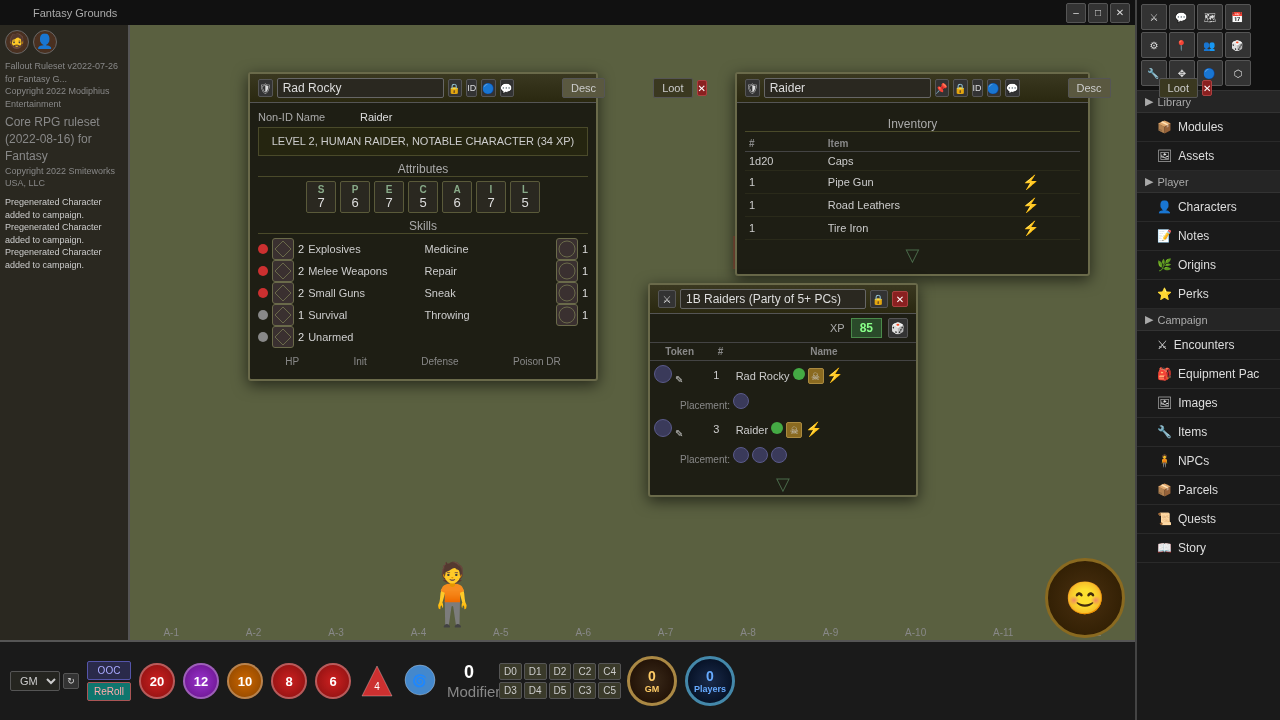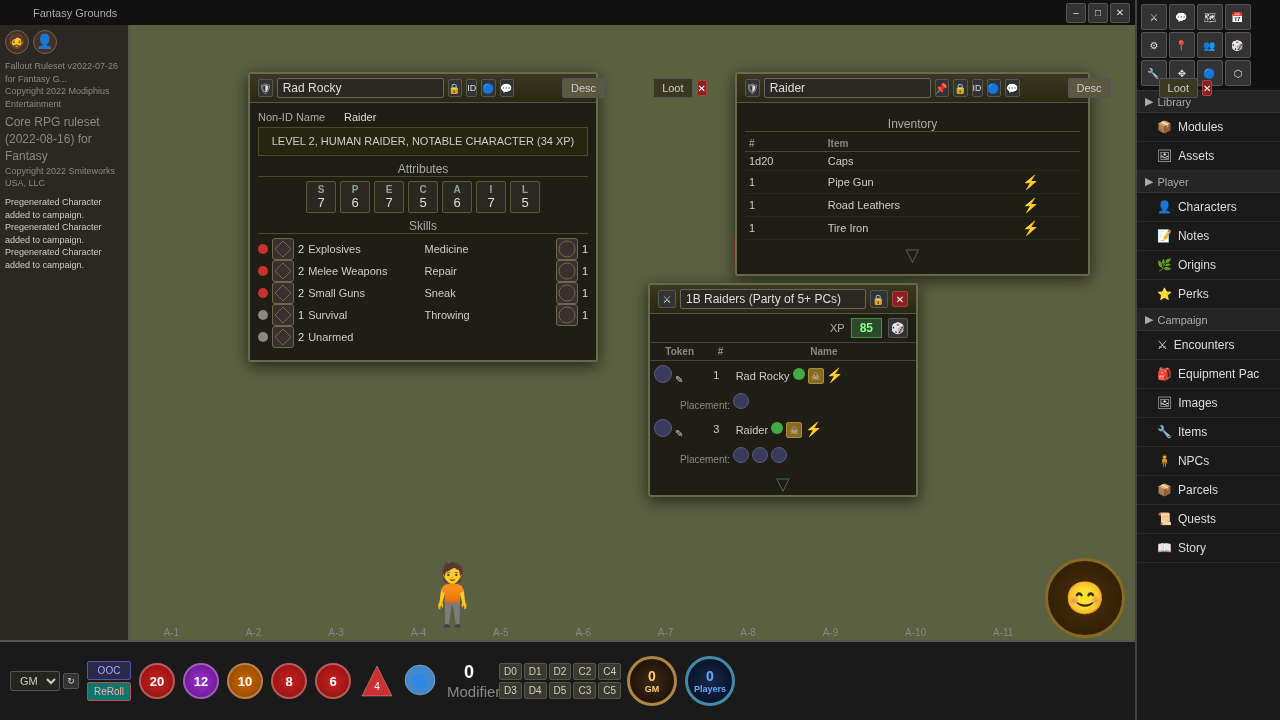--- a/index.html
+++ b/index.html
@@ -223,7 +223,7 @@
     .field-row {
       display: flex;
       align-items: center;
-      gap: 6px;
+      gap: 22px;
       margin-bottom: 3px;
     }
 

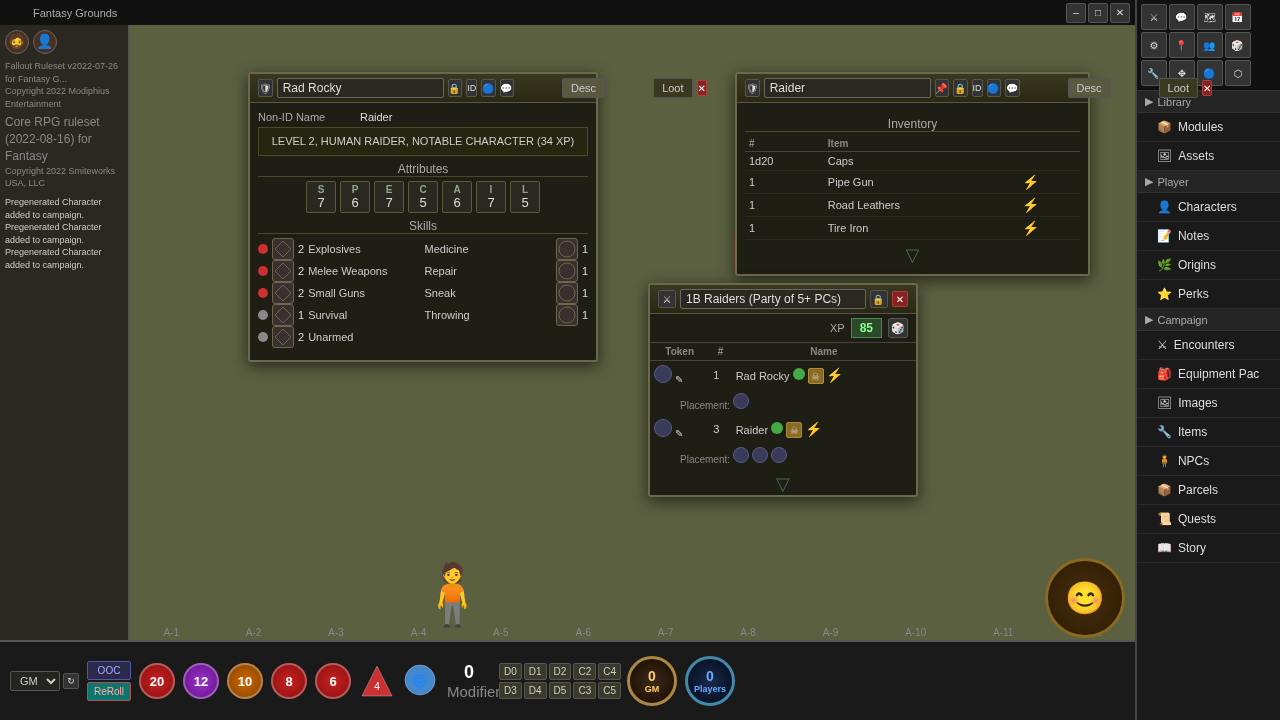--- a/index.html
+++ b/index.html
@@ -883,6 +883,12 @@
       </div>
     </div>
 
+    <div style="display:flex;justify-content:space-around;padding:4px 0;">
+      <span style="font-size:10px;color:#888;">HP</span>
+      <span style="font-size:10px;color:#888;">Init</span>
+      <span style="font-size:10px;color:#888;">Defense</span>
+      <span style="font-size:10px;color:#888;">Poison DR</span>
+    </div>
   </div>
 </div>
 

